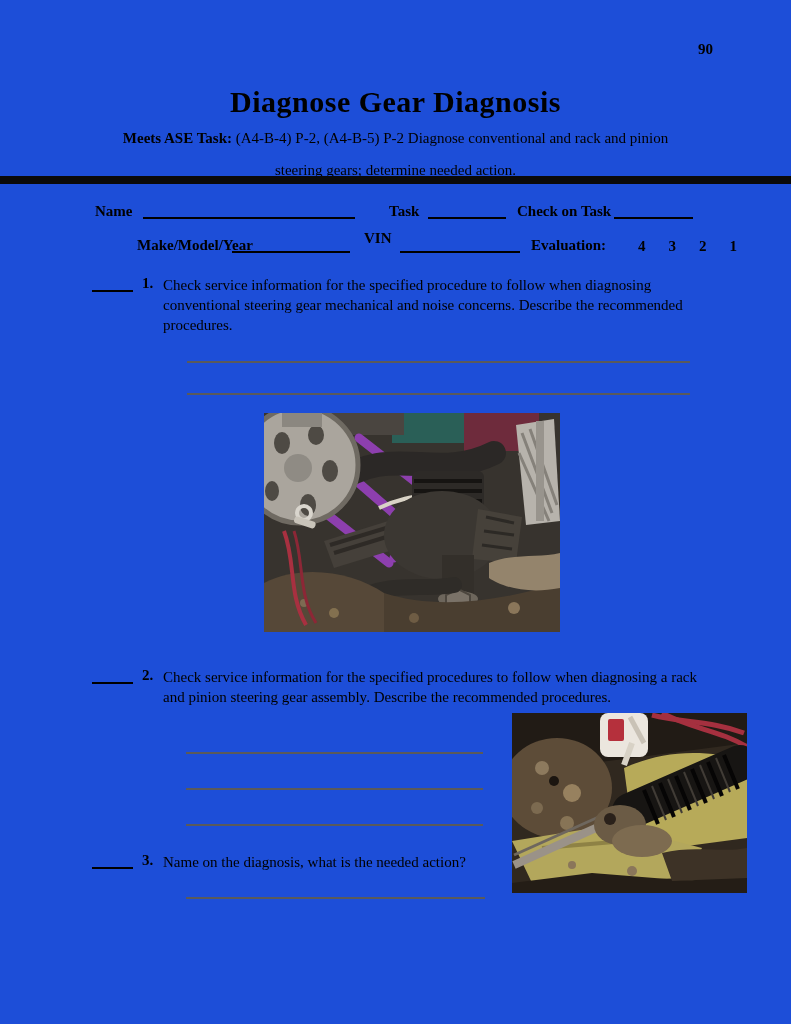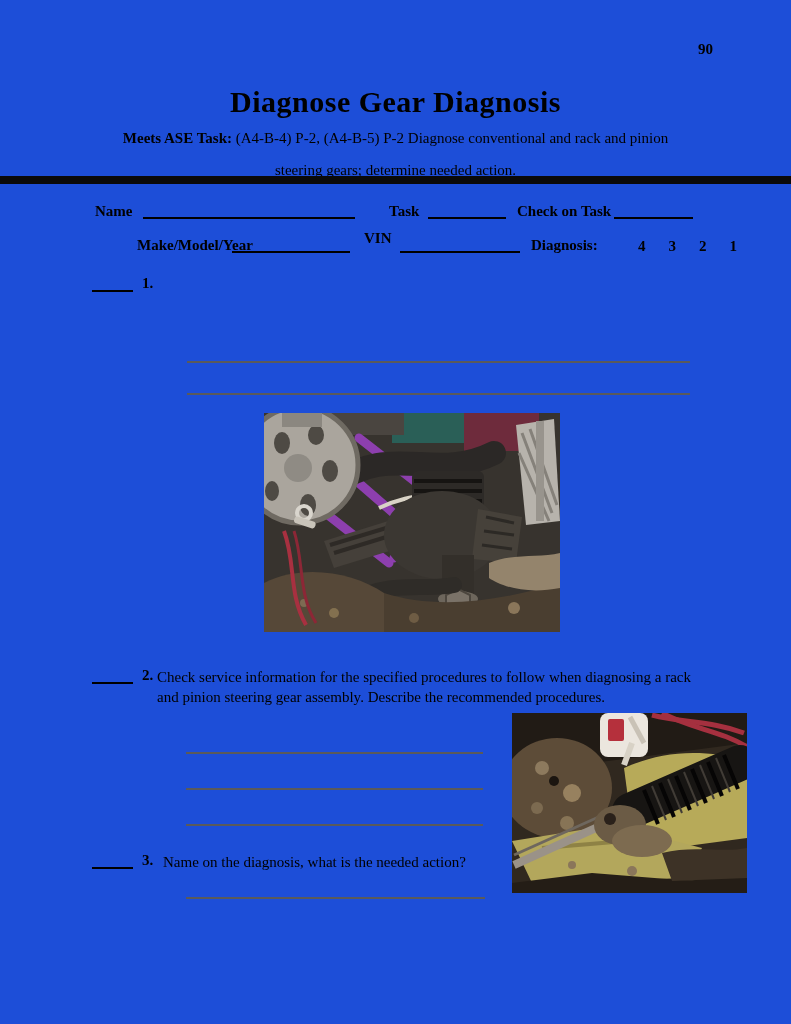--- a/index.html
+++ b/index.html
@@ -59,7 +59,7 @@
   <div class="abs lbl" style="left:364px;top:230px;">VIN</div>
   <div class="abs fill-line" style="left:400px;top:237px;width:120px;"></div>
 
-  <div class="abs lbl" style="left:531px;top:237px;">Diagnosis:</div>
+  <div class="abs lbl" style="left:531px;top:237px;">Evaluation:</div>
   <div class="abs" style="left:638px;top:237px;text-align:center;">
     <span class="eval-num">4</span>
     <span class="eval-num">3</span>

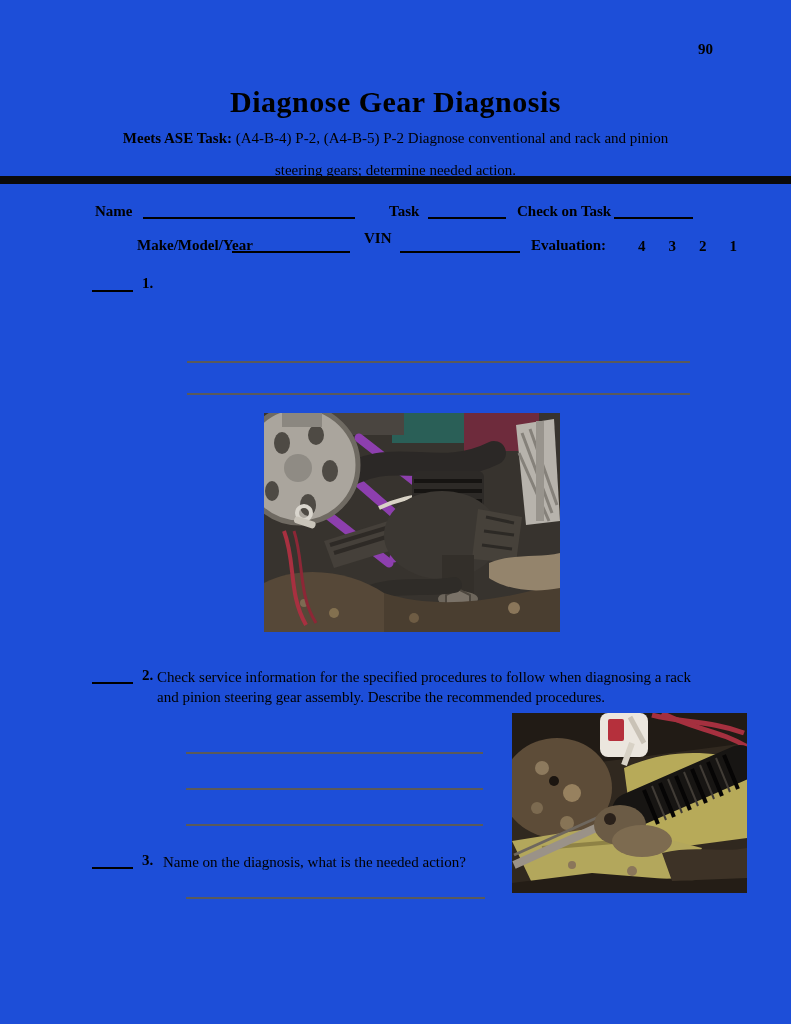--- a/index.html
+++ b/index.html
@@ -69,6 +69,7 @@
 
   <div class="abs qblank" style="left:92px;top:277px;width:41px;"></div>
   <div class="abs qnum" style="left:142px;top:275px;">1.</div>
+  <div class="abs qtext" style="left:163px;top:275px;width:548px;">Check service information for the specified procedure to follow when diagnosing conventional steering gear mechanical and noise concerns.  Describe the recommended procedures.</div>
 
   <div class="abs ans-line" style="left:187px;top:360px;width:503px;"></div>
   <div class="abs ans-line" style="left:187px;top:392px;width:503px;"></div>

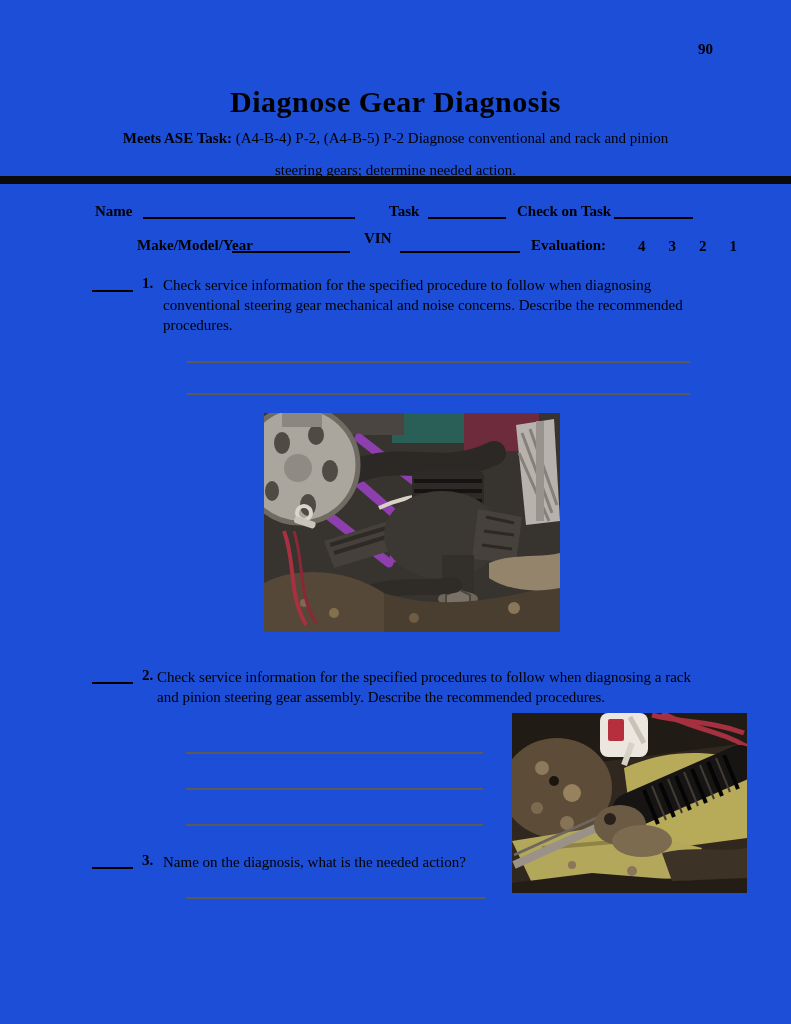--- a/index.html
+++ b/index.html
@@ -145,7 +145,7 @@
 
   <div class="abs qblank" style="left:92px;top:669px;width:41px;"></div>
   <div class="abs qnum" style="left:142px;top:667px;">2.</div>
-  <div class="abs qtext" style="left:157px;top:667px;width:556px;">Check service information for the specified procedures to follow when diagnosing a rack and pinion steering gear assembly.  Describe the recommended procedures.</div>
+  <div class="abs qtext" style="left:163px;top:667px;width:556px;">Check service information for the specified procedures to follow when diagnosing a rack and pinion steering gear assembly.  Describe the recommended procedures.</div>
 
   <div class="abs ans-line" style="left:186px;top:751px;width:297px;"></div>
   <div class="abs ans-line" style="left:186px;top:787px;width:297px;"></div>

